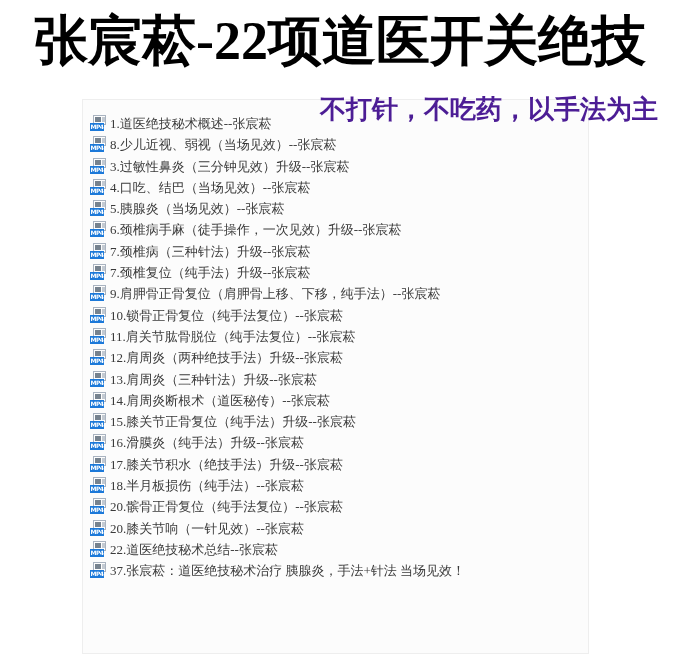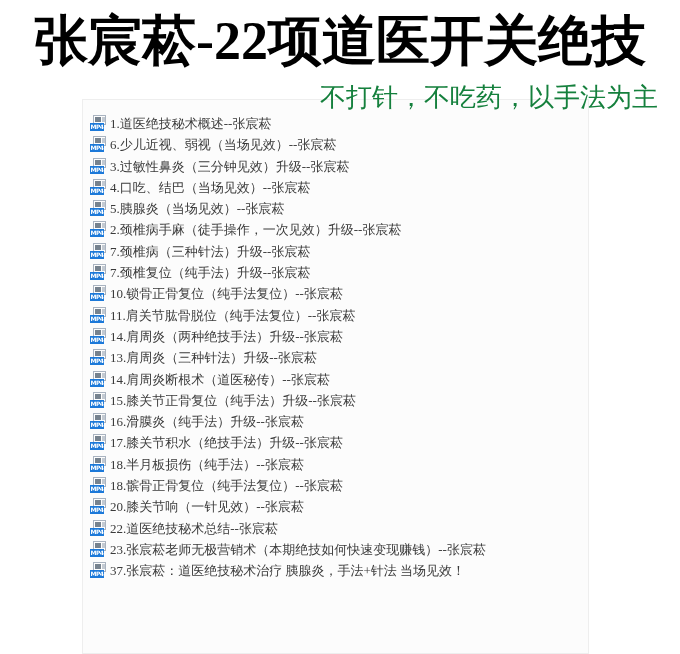--- a/index.html
+++ b/index.html
@@ -26,11 +26,12 @@
   }
   .subtitle {
     position:absolute;
-    top:80px; right:22px;
+    top:92px; right:22px;
     font-size:26px;
-    color:#15803d;
+    color:#4c1d95;
     white-space:nowrap;
     z-index:3;
+    font-weight:bold;
   }
   .panel {
     position:absolute;

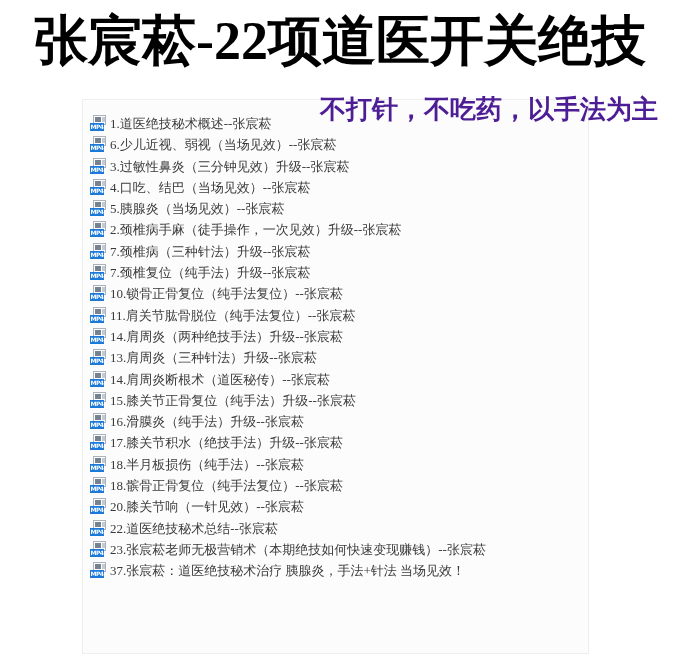--- a/index.html
+++ b/index.html
@@ -122,7 +122,7 @@
       </span>
       <span class="badge">MP4</span>
     </span>
-    <span class="label">6.少儿近视、弱视（当场见效）--张宸菘</span>
+    <span class="label">8.少儿近视、弱视（当场见效）--张宸菘</span>
   </div>
 
   <div class="row">

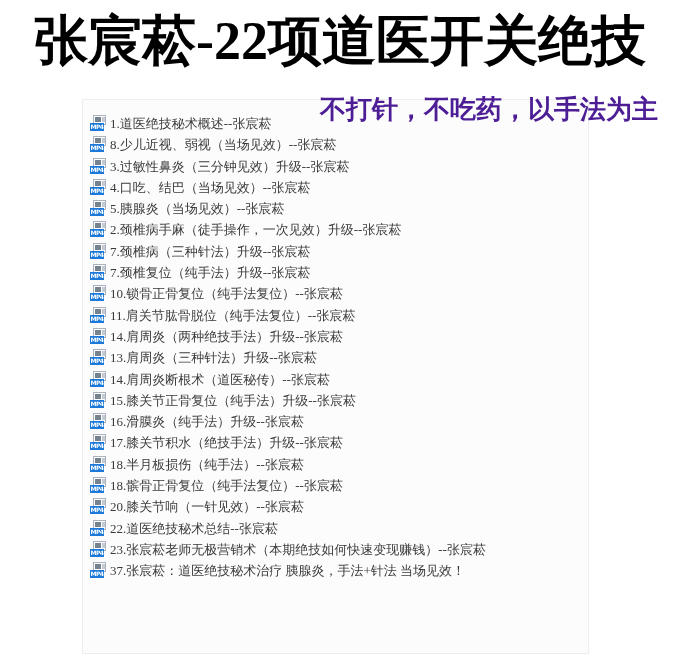--- a/index.html
+++ b/index.html
@@ -166,7 +166,7 @@
       </span>
       <span class="badge">MP4</span>
     </span>
-    <span class="label">2.颈椎病手麻（徒手操作，一次见效）升级--张宸菘</span>
+    <span class="label">6.颈椎病手麻（徒手操作，一次见效）升级--张宸菘</span>
   </div>
 
   <div class="row">

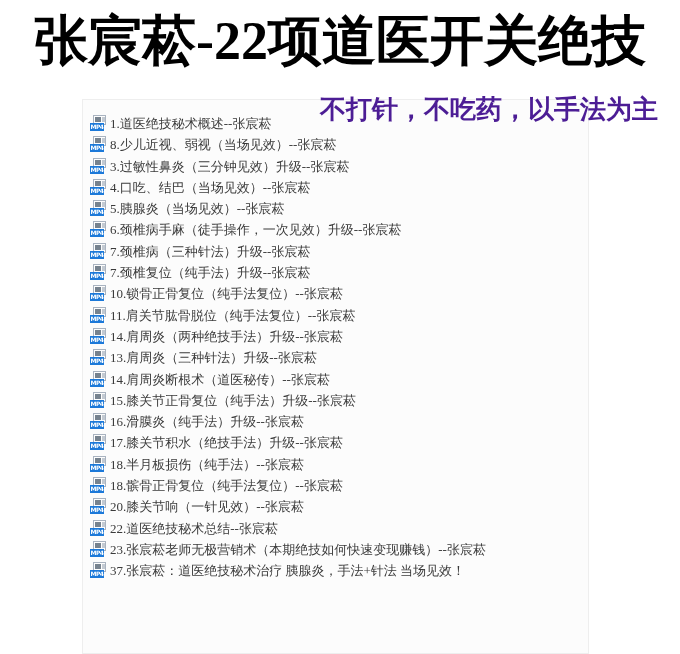--- a/index.html
+++ b/index.html
@@ -191,6 +191,16 @@
     <span class="label">7.颈椎复位（纯手法）升级--张宸菘</span>
   </div>
 
+  <div class="row">
+    <span class="mp4-icon">
+      <span class="doc">
+        <span class="frame"></span>
+            <span class="frame2"></span>
+      </span>
+      <span class="badge">MP4</span>
+    </span>
+    <span class="label">9.肩胛骨正骨复位（肩胛骨上移、下移，纯手法）--张宸菘</span>
+  </div>
 
   <div class="row">
     <span class="mp4-icon">

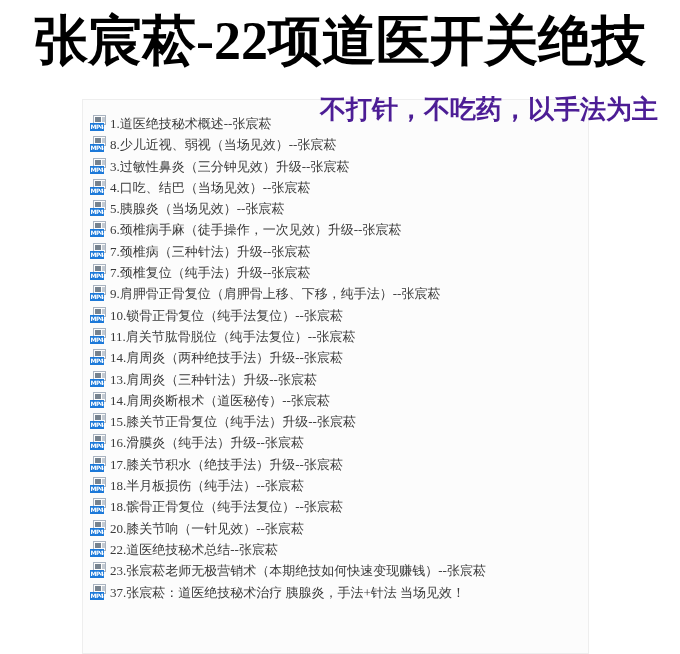--- a/index.html
+++ b/index.html
@@ -232,7 +232,7 @@
       </span>
       <span class="badge">MP4</span>
     </span>
-    <span class="label">14.肩周炎（两种绝技手法）升级--张宸菘</span>
+    <span class="label">12.肩周炎（两种绝技手法）升级--张宸菘</span>
   </div>
 
   <div class="row">

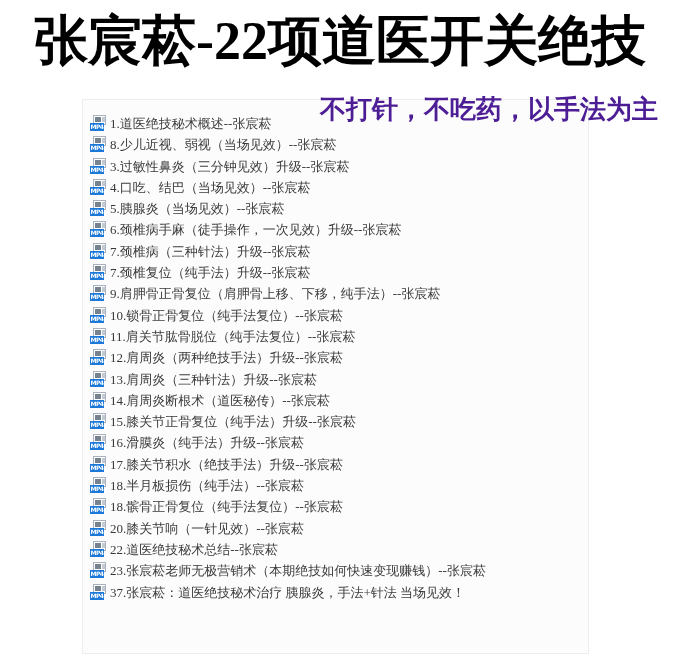--- a/index.html
+++ b/index.html
@@ -309,7 +309,7 @@
       </span>
       <span class="badge">MP4</span>
     </span>
-    <span class="label">18.髌骨正骨复位（纯手法复位）--张宸菘</span>
+    <span class="label">20.髌骨正骨复位（纯手法复位）--张宸菘</span>
   </div>
 
   <div class="row">

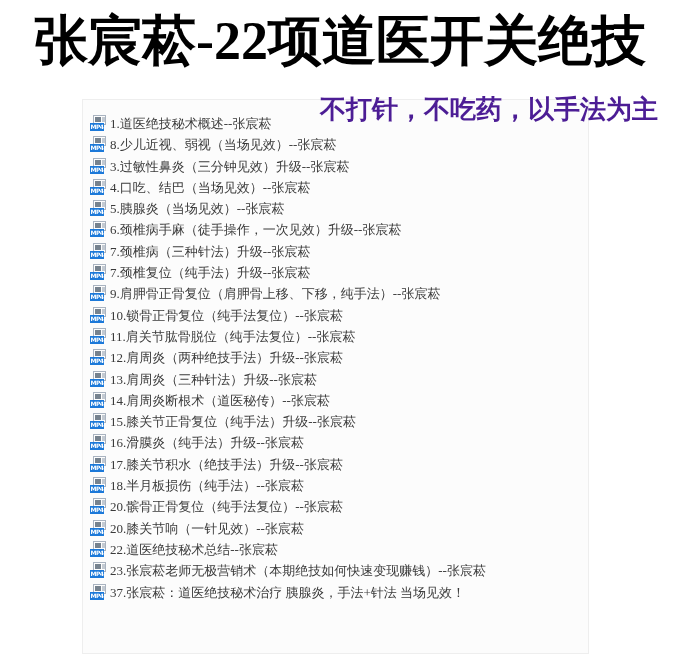--- a/index.html
+++ b/index.html
@@ -335,16 +335,6 @@
     <span class="label">22.道医绝技秘术总结--张宸菘</span>
   </div>
 
-  <div class="row">
-    <span class="mp4-icon">
-      <span class="doc">
-        <span class="frame"></span>
-            <span class="frame2"></span>
-      </span>
-      <span class="badge">MP4</span>
-    </span>
-    <span class="label">23.张宸菘老师无极营销术（本期绝技如何快速变现赚钱）--张宸菘</span>
-  </div>
 
   <div class="row">
     <span class="mp4-icon">

